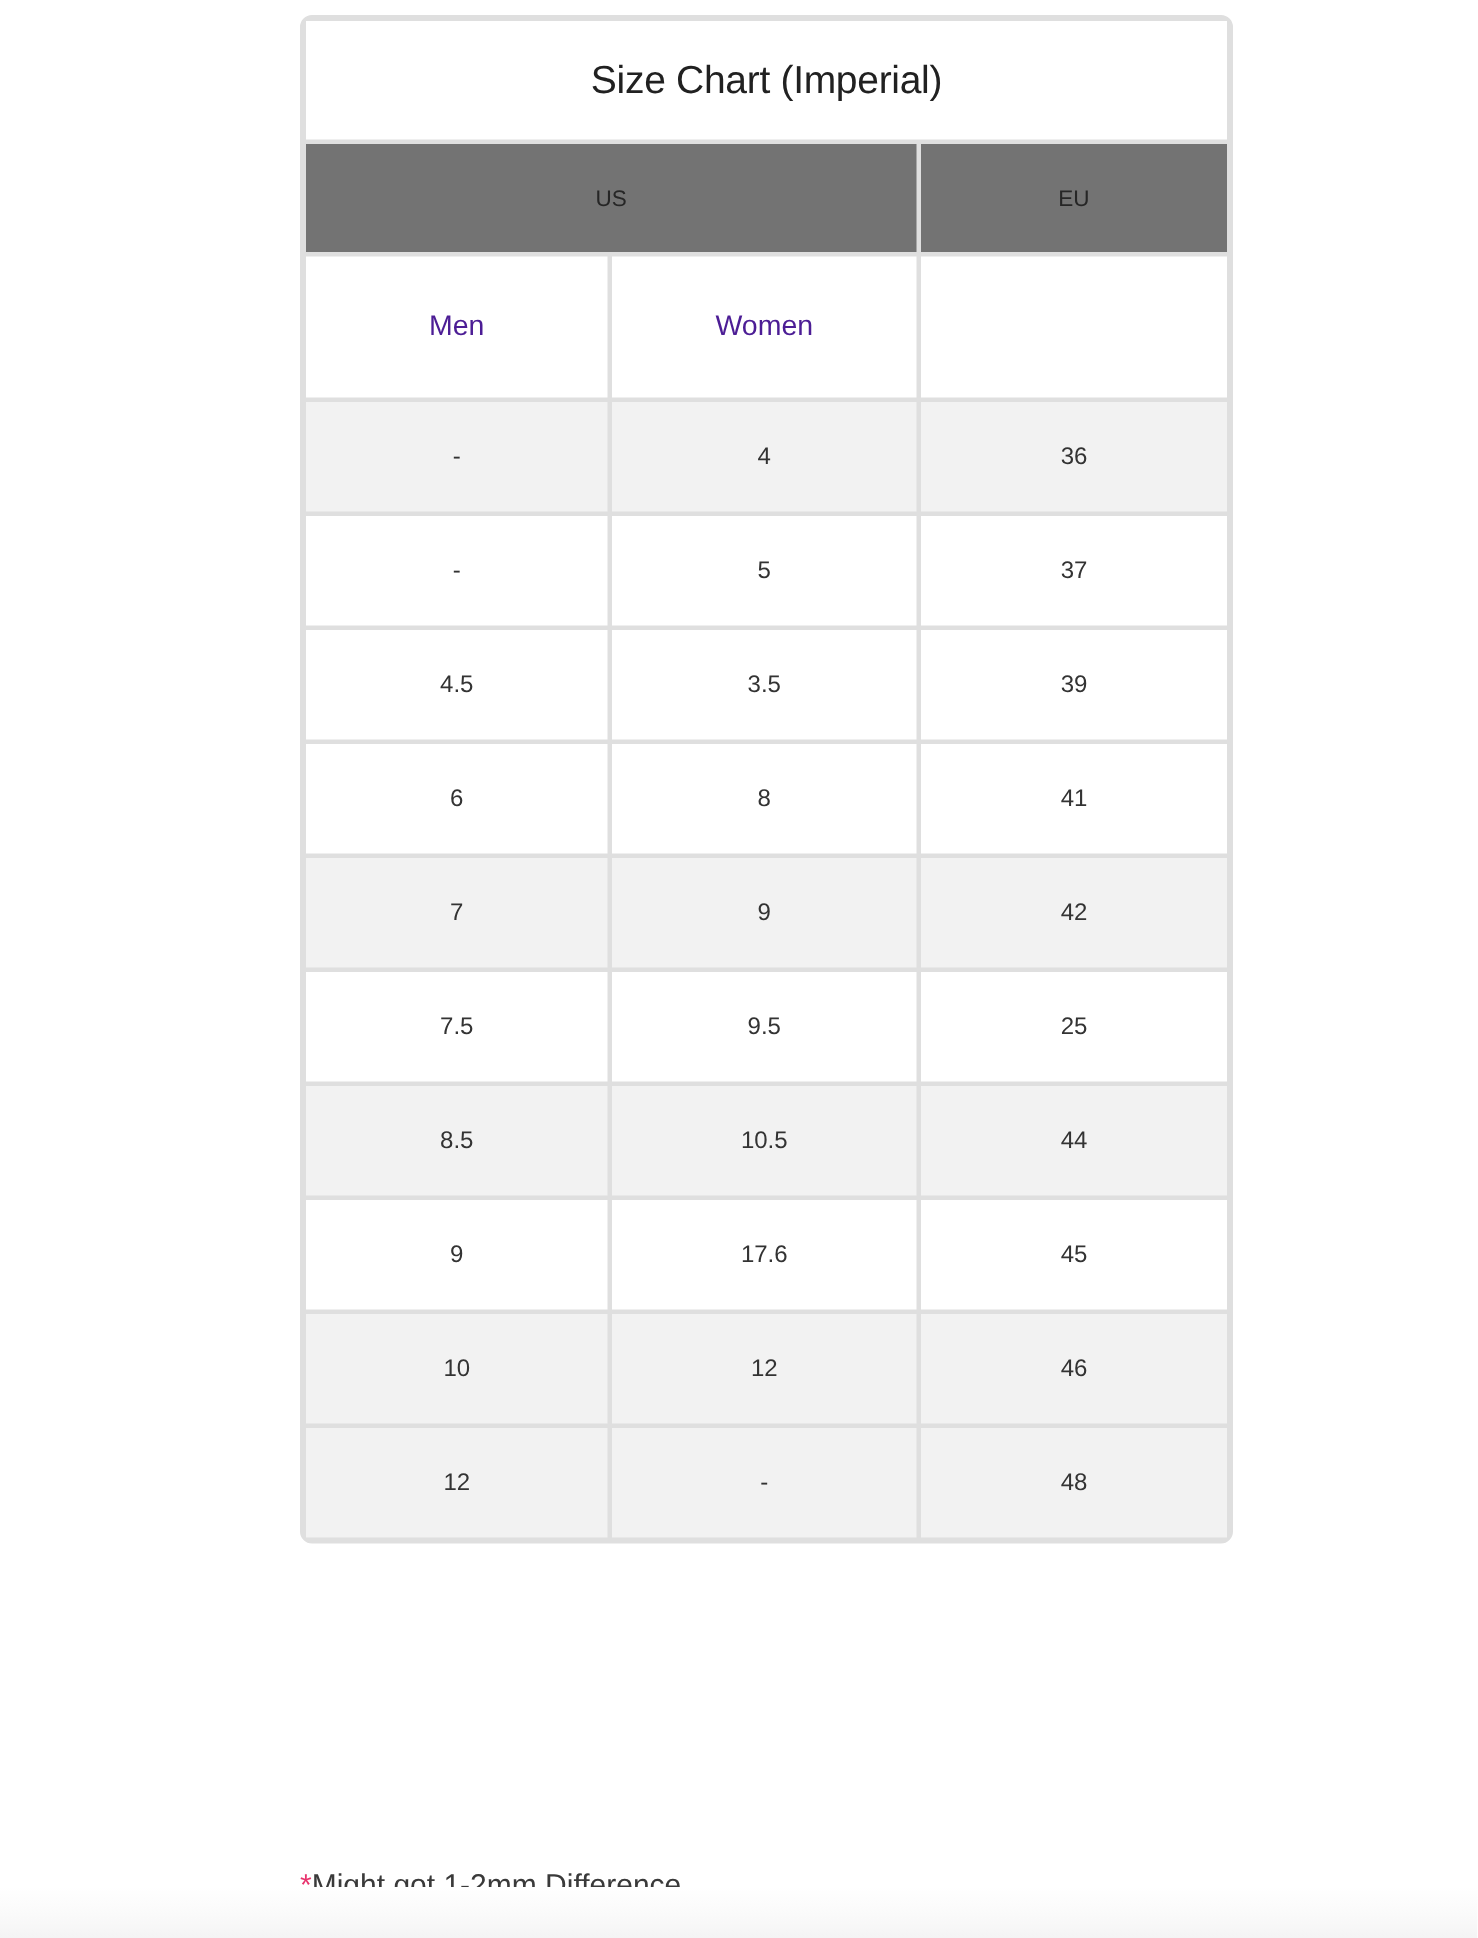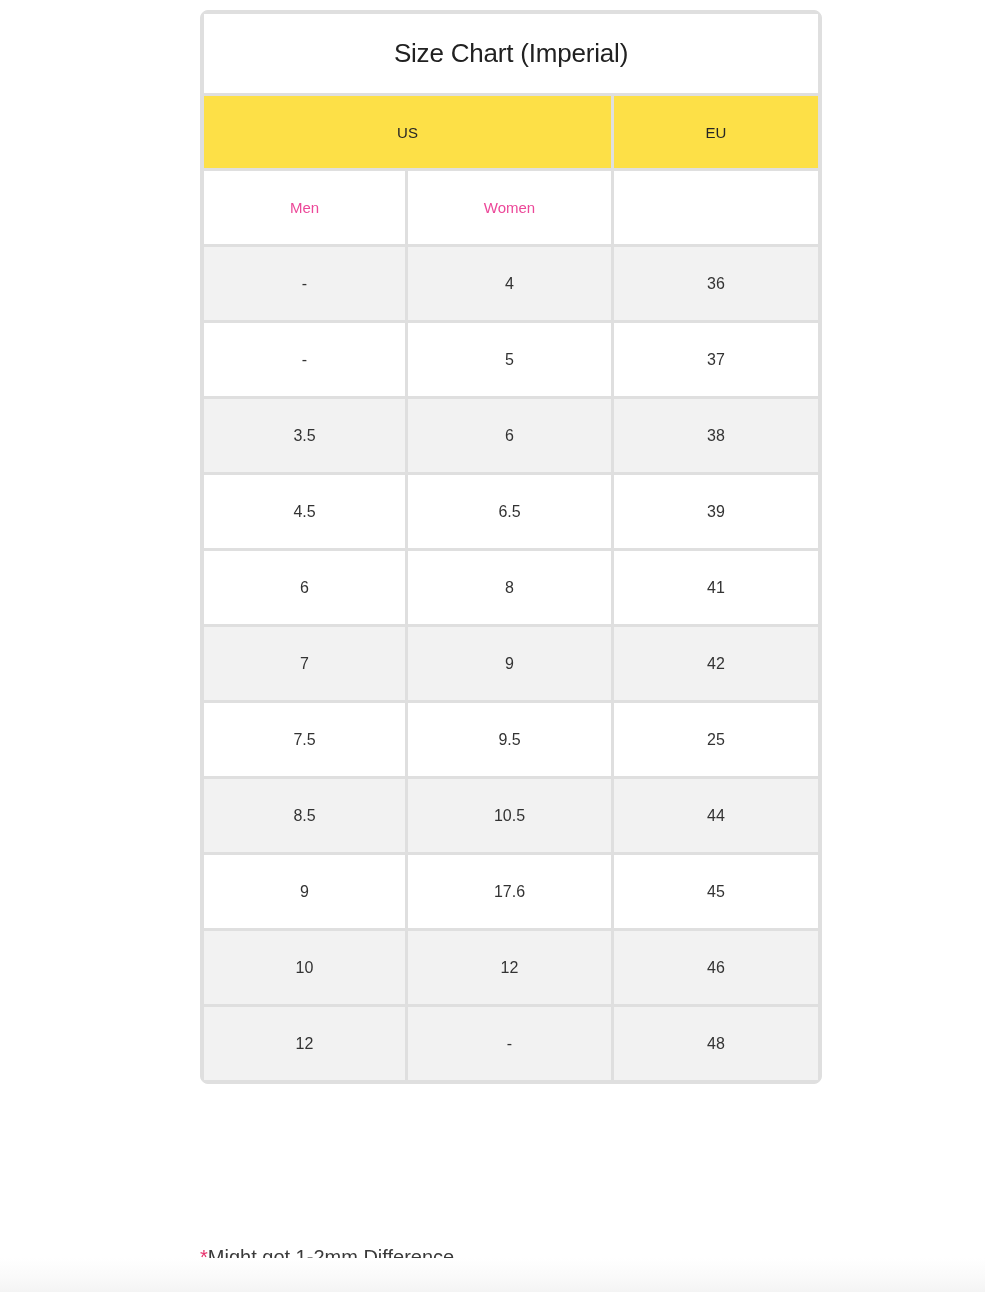--- a/index.html
+++ b/index.html
@@ -74,7 +74,7 @@
 
   
   .row-group th {
-    background: #fde047;
+    background: #737373;
     height: 72px;
     font-size: 15px;
     font-weight: bold;

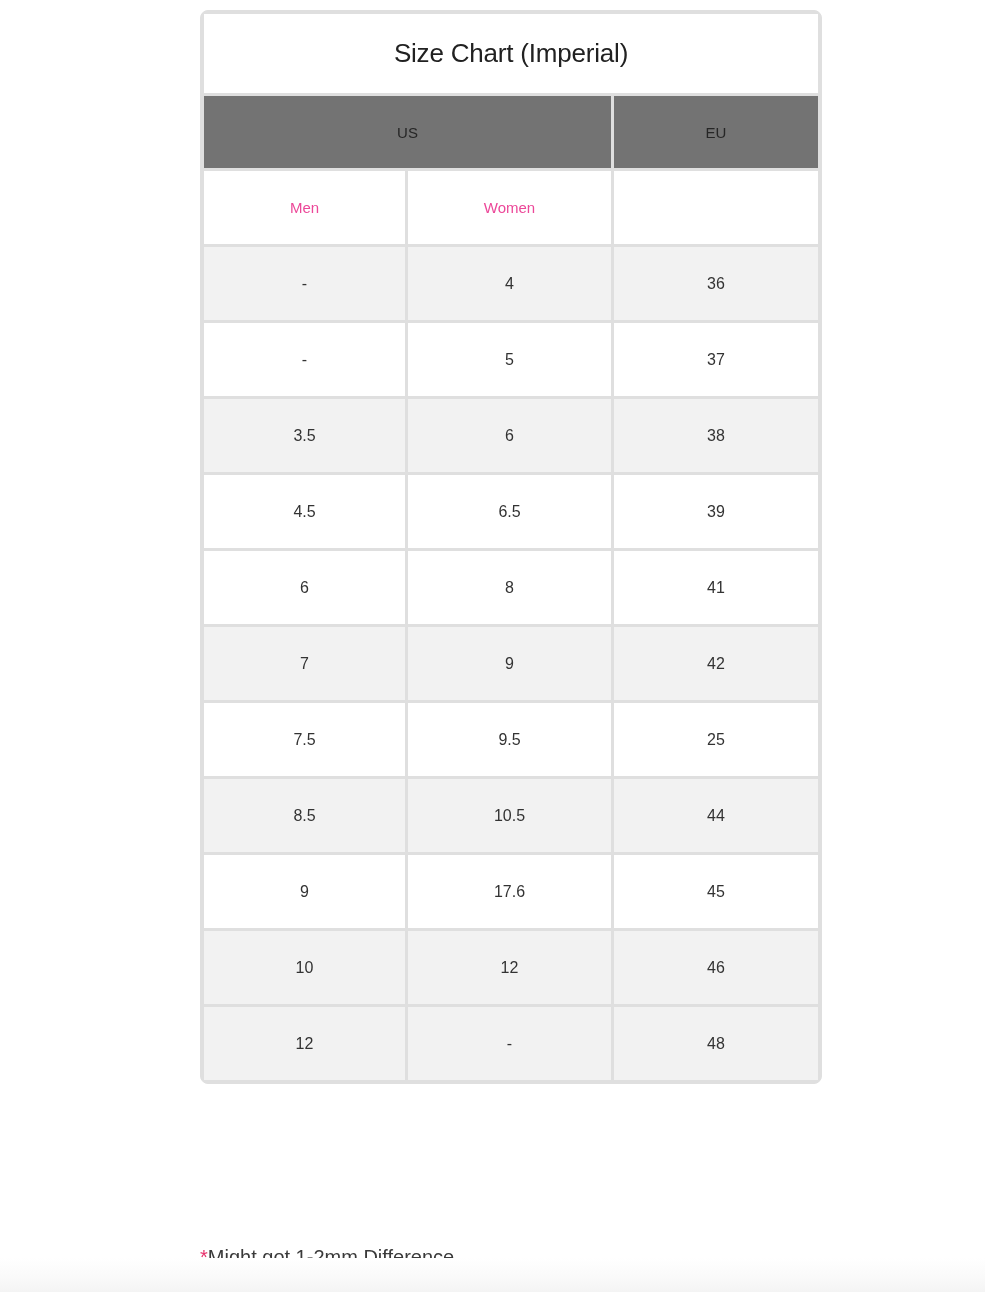--- a/index.html
+++ b/index.html
@@ -84,10 +84,10 @@
   
   .row-sub th {
     background: #ffffff;
-    height: 73px;
-    font-size: 15px;
+    height: 94px;
+    font-size: 19px;
     font-weight: bold;
-    color: #ec4899;
+    color: #4c1d95;
   }
 
   

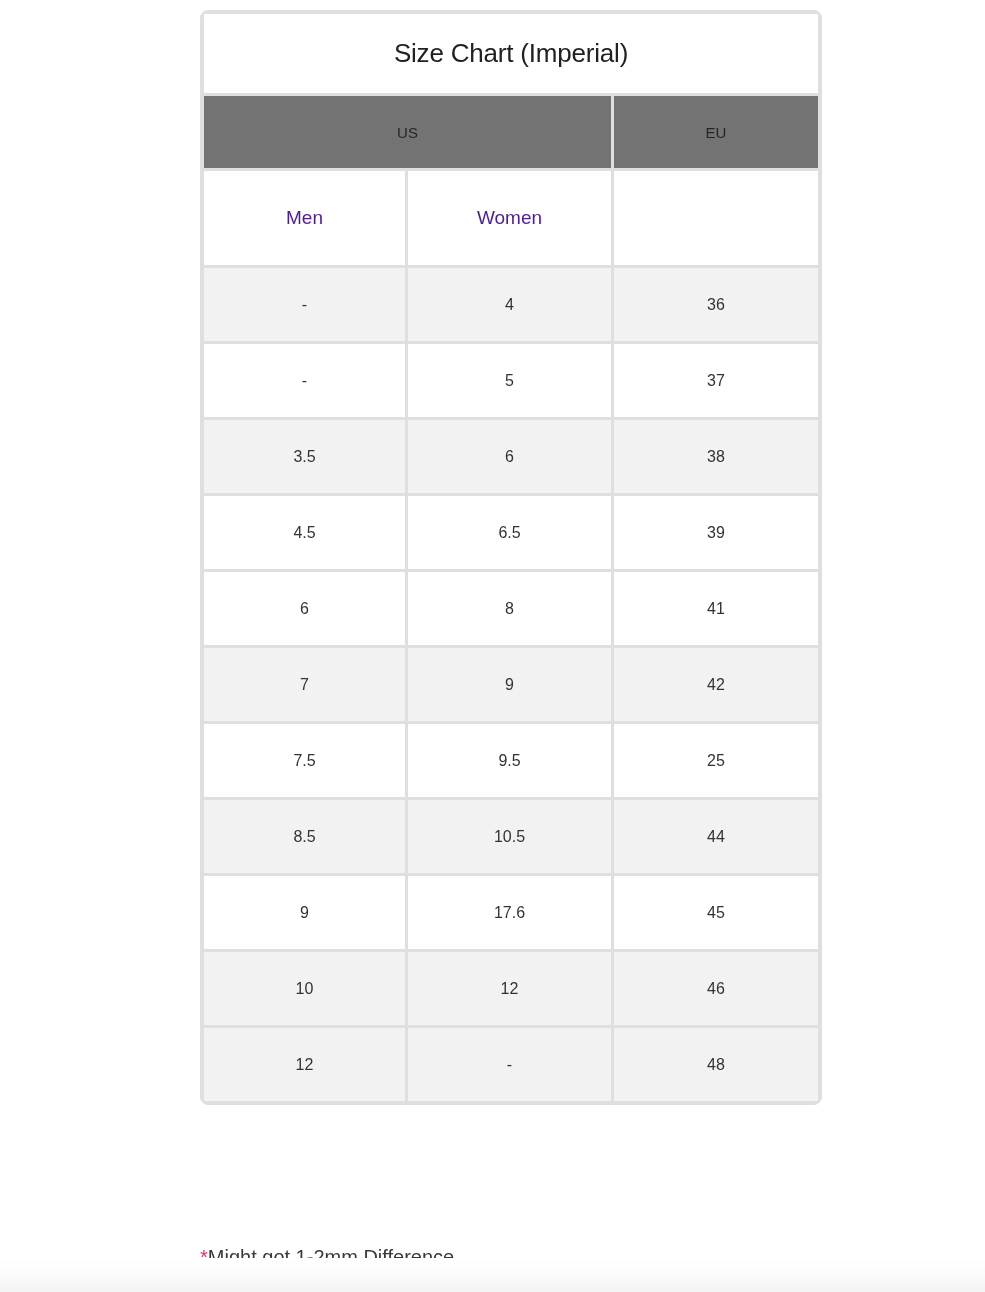--- a/index.html
+++ b/index.html
@@ -154,11 +154,6 @@
             <td>5</td>
             <td>37</td>
           </tr>
-          <tr class="row-data shade">
-            <td>3.5</td>
-            <td>6</td>
-            <td>38</td>
-          </tr>
           <tr class="row-data plain">
             <td>4.5</td>
             <td>6.5</td>

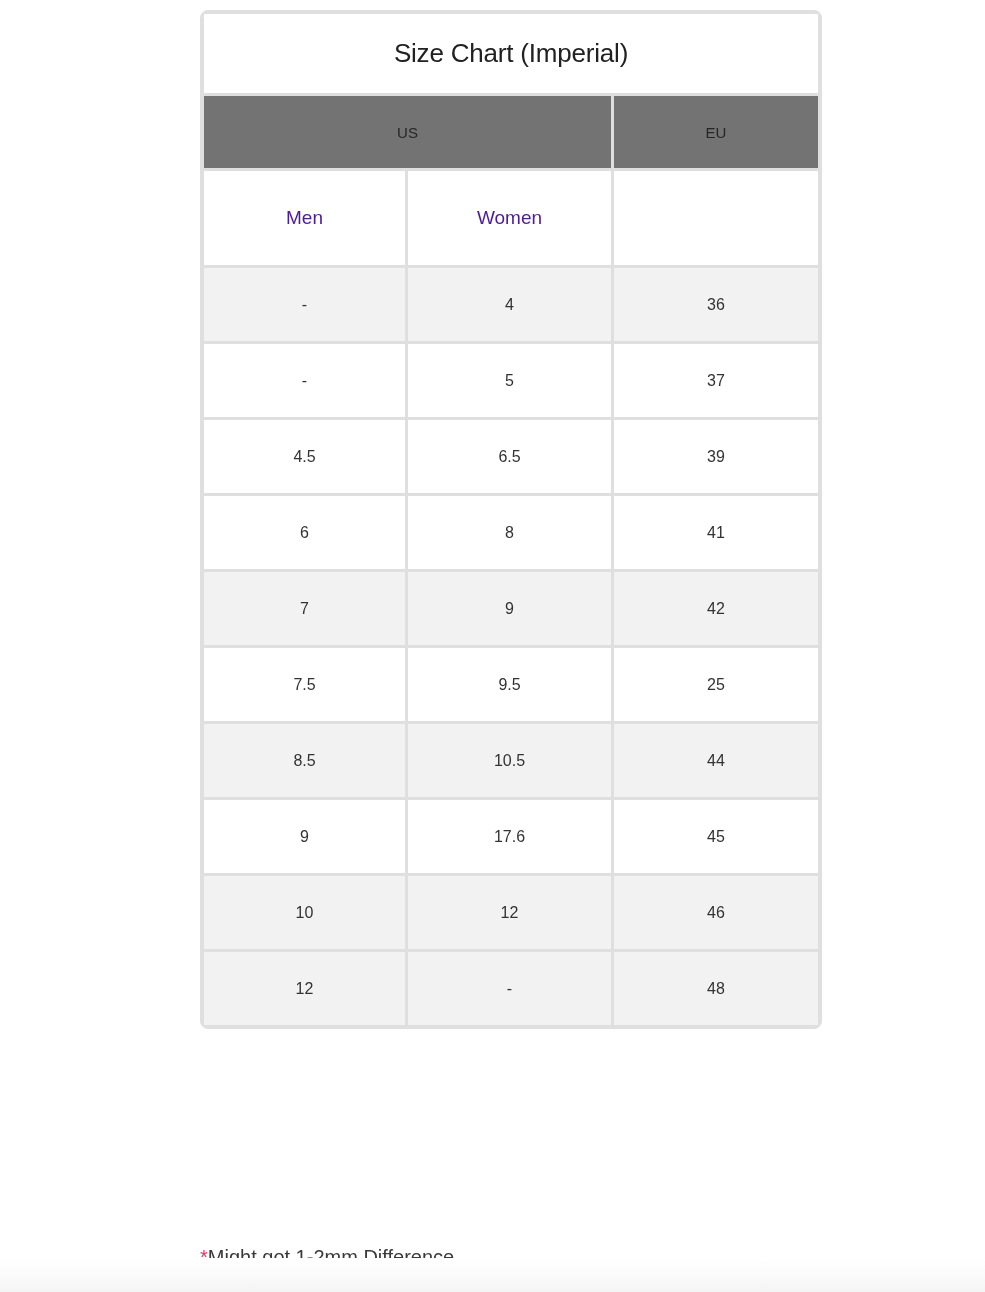--- a/index.html
+++ b/index.html
@@ -156,7 +156,7 @@
           </tr>
           <tr class="row-data plain">
             <td>4.5</td>
-            <td>6.5</td>
+            <td>3.5</td>
             <td>39</td>
           </tr>
           <tr class="row-data plain">

